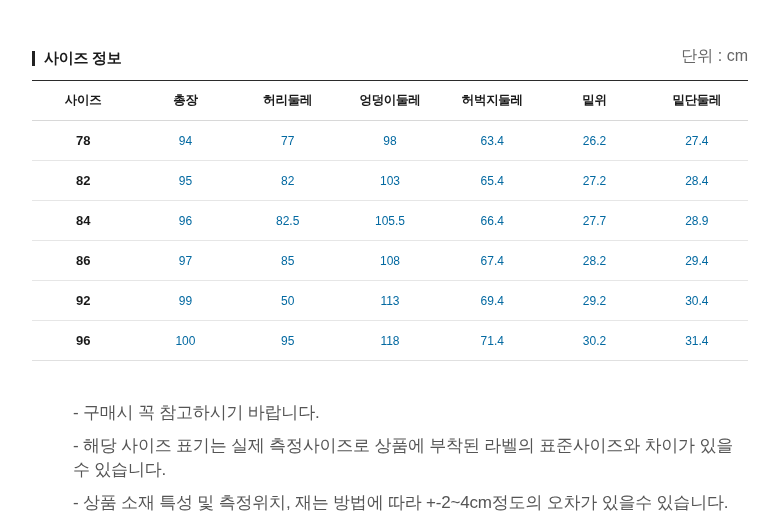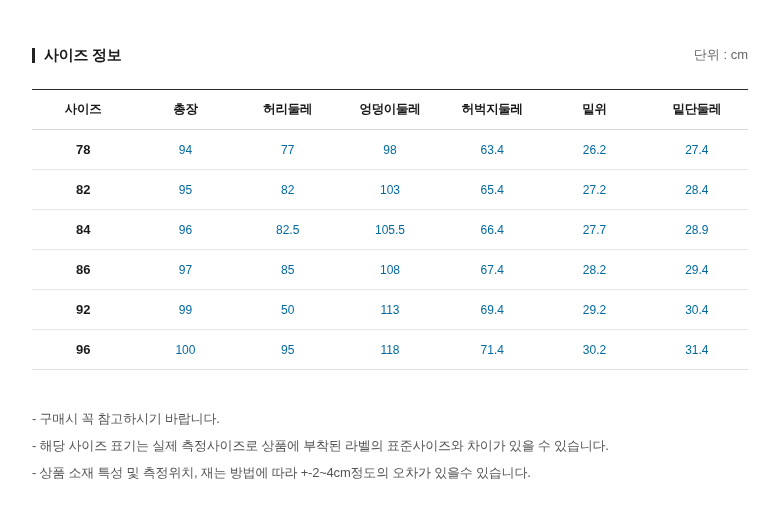--- a/index.html
+++ b/index.html
@@ -48,7 +48,7 @@
     letter-spacing: -0.3px;
   }
   .unit-text {
-    font-size: 13px;
+    font-size: 16px;
     color: #666666;
     padding-bottom: 1px;
   }

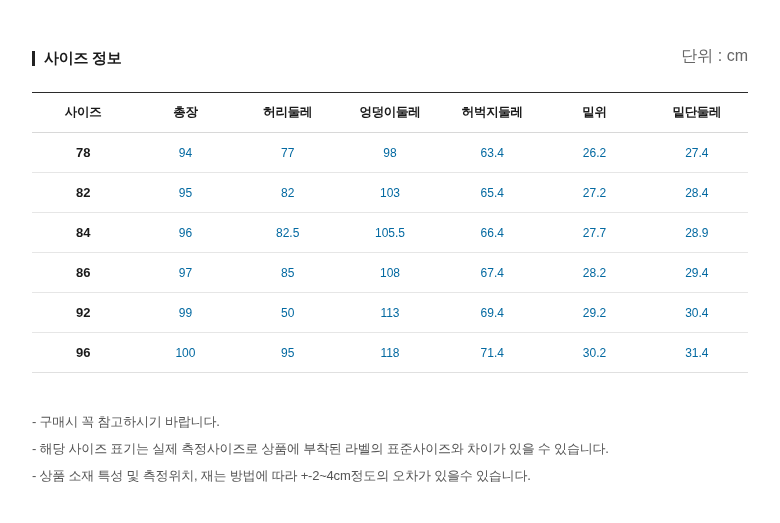--- a/index.html
+++ b/index.html
@@ -58,7 +58,6 @@
     width: 100%;
     border-collapse: collapse;
     table-layout: fixed;
-    margin-top: 12px;
   }
   table.size-table thead th {
     font-size: 12.5px;

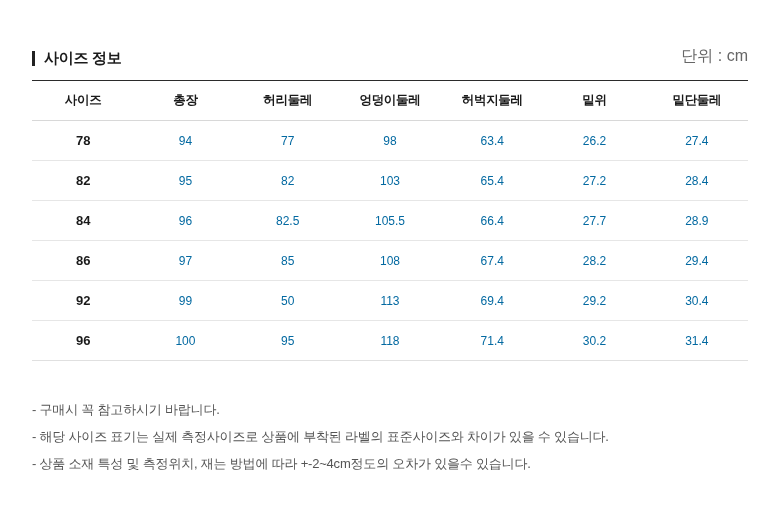--- a/index.html
+++ b/index.html
@@ -90,11 +90,12 @@
     margin-top: 36px;
   }
   .note-line {
-    font-size: 13px;
+    font-size: 17px;
     color: #555555;
     line-height: 1.45;
     padding: 4px 0;
     letter-spacing: -0.2px;
+    margin-left: 41px;
   }
 </style>
 </head>

